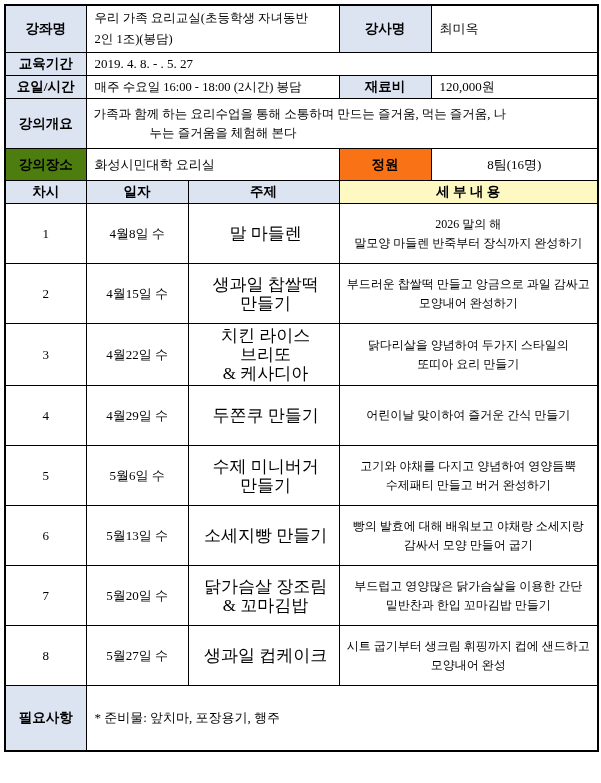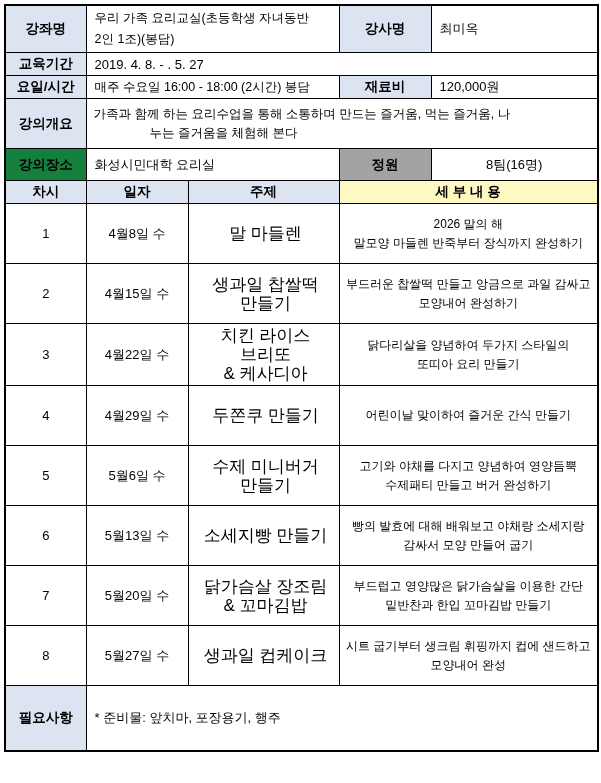--- a/index.html
+++ b/index.html
@@ -8,7 +8,7 @@
     font-family: "Liberation Sans", sans-serif;
     color: #000000;
   }
-  .doc { padding: 4px; }
+  .doc { padding: 4px; font-family: Liberation Serif, serif; }
   table.sched {
     border-collapse: collapse;
     table-layout: fixed;

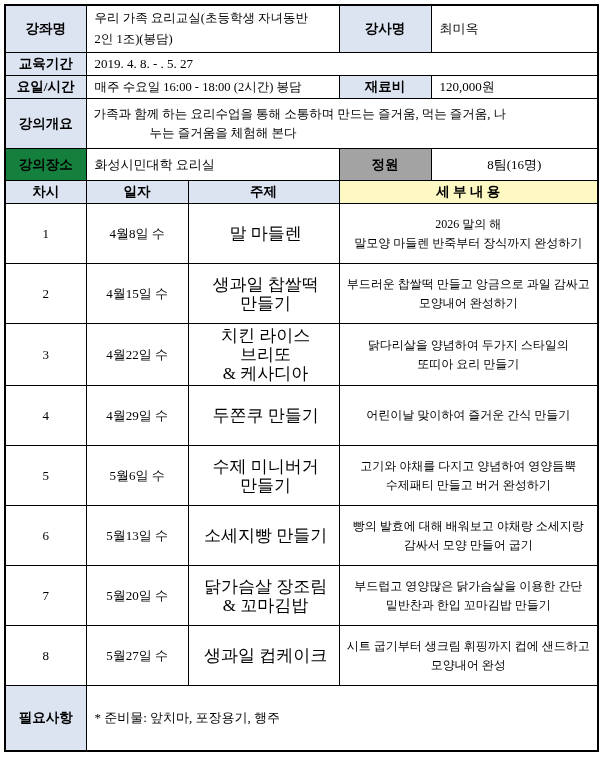--- a/index.html
+++ b/index.html
@@ -89,7 +89,7 @@
     </tr>
 
     <tr class="r-loc">
-      <td class="label" style="background: #15803d;">강의장소</td>
+      <td class="label" style="background: #4d7c0f;">강의장소</td>
       <td class="vleft" colspan="2">화성시민대학 요리실</td>
       <td class="label" style="background: #a3a3a3;">정원</td>
       <td class="center">8팀(16명)</td>

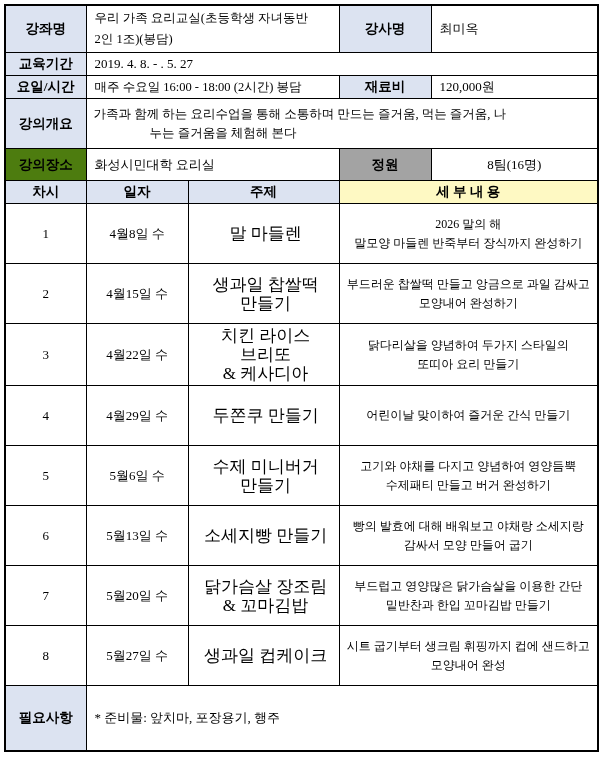--- a/index.html
+++ b/index.html
@@ -91,7 +91,7 @@
     <tr class="r-loc">
       <td class="label" style="background: #4d7c0f;">강의장소</td>
       <td class="vleft" colspan="2">화성시민대학 요리실</td>
-      <td class="label" style="background: #a3a3a3;">정원</td>
+      <td class="label" style="background: #f97316;">정원</td>
       <td class="center">8팀(16명)</td>
     </tr>
 

